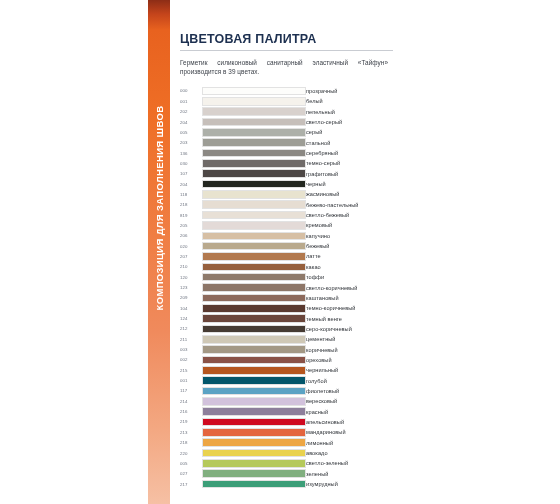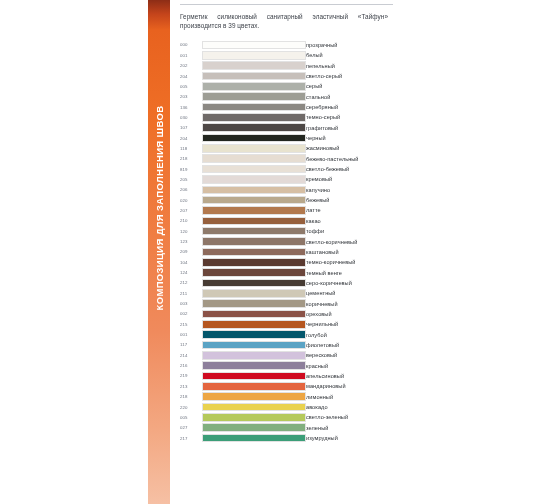--- a/index.html
+++ b/index.html
@@ -131,6 +131,7 @@
 
   <div class="content">
 
+    <div class="page-title">ЦВЕТОВАЯ ПАЛИТРА</div>
     <div class="title-rule"></div>
 
     <div class="intro">Герметик силиконовый санитарный эластичный «Тайфун» производится в 39 цветах.</div>

